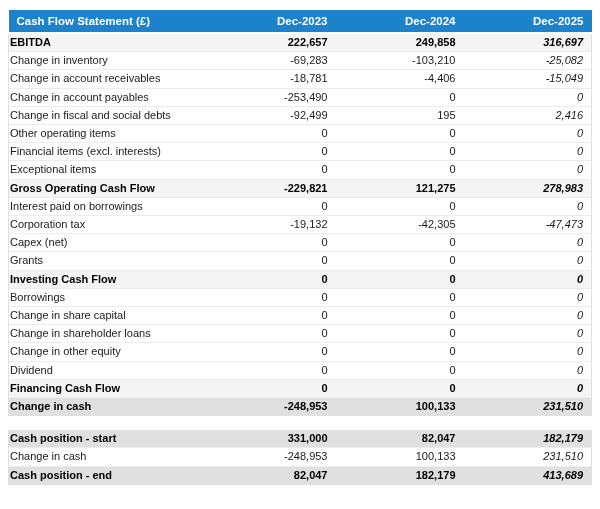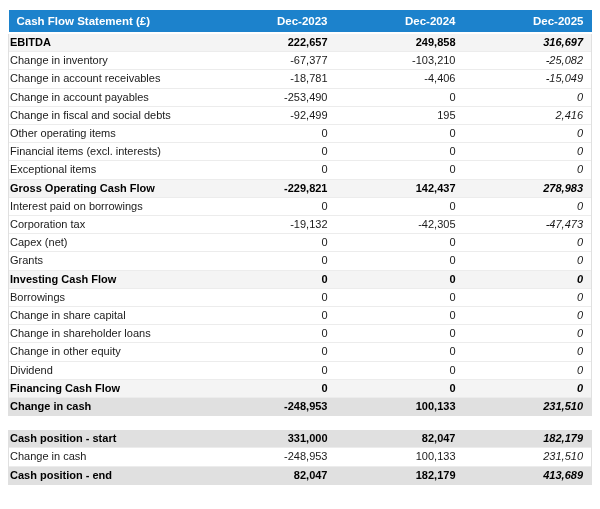--- a/index.html
+++ b/index.html
@@ -75,7 +75,7 @@
         </tr>
         <tr class="row-none">
           <td class="label">Change in inventory</td>
-          <td class="num">-67,377</td>
+          <td class="num">-69,283</td>
           <td class="num">-103,210</td>
           <td class="num">-25,082</td>
         </tr>

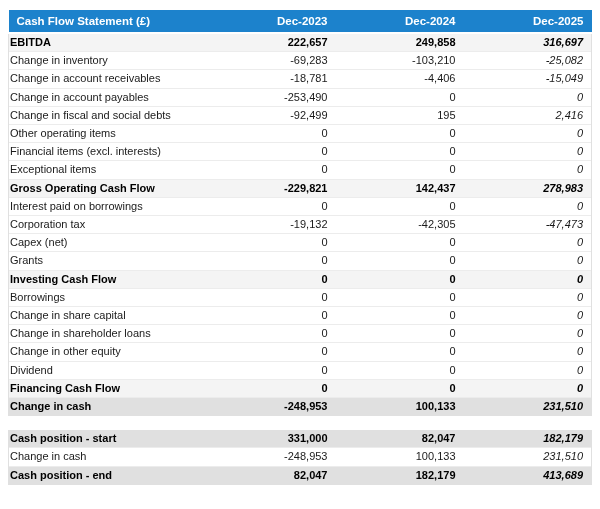--- a/index.html
+++ b/index.html
@@ -118,7 +118,7 @@
         <tr class="row-light">
           <td class="label">Gross Operating Cash Flow</td>
           <td class="num">-229,821</td>
-          <td class="num">142,437</td>
+          <td class="num">121,275</td>
           <td class="num">278,983</td>
         </tr>
         <tr class="row-none">

